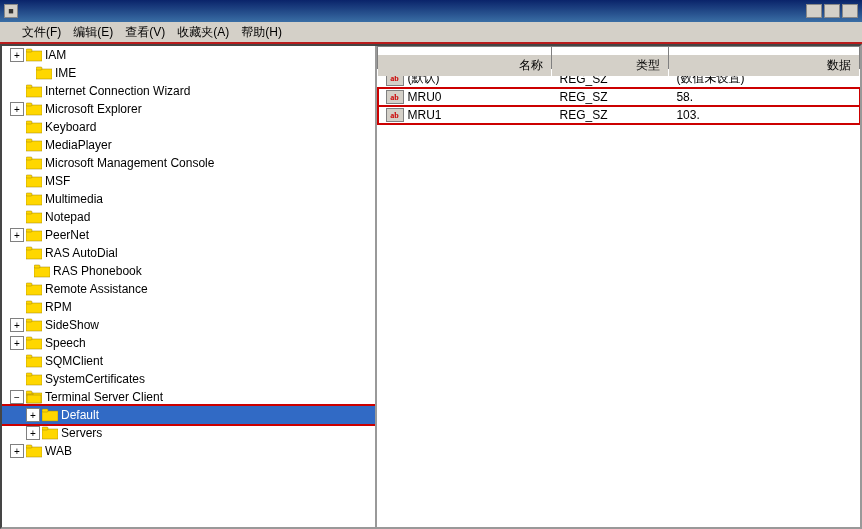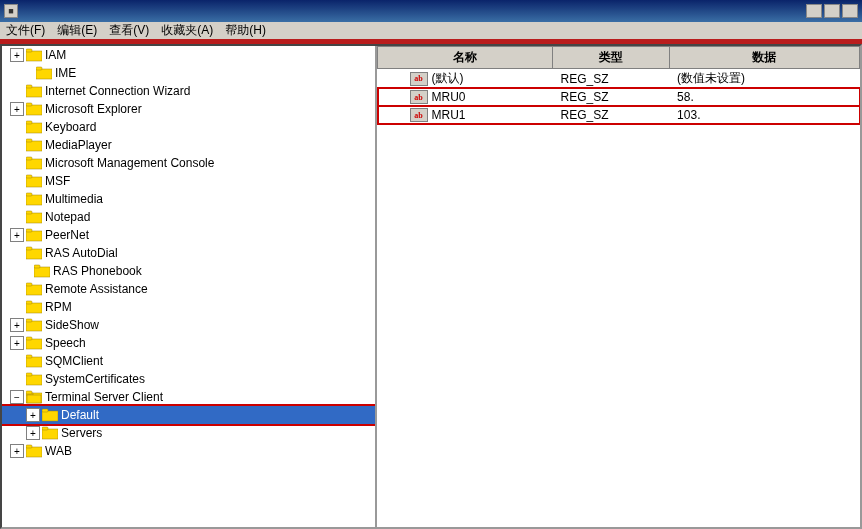--- a/index.html
+++ b/index.html
@@ -61,8 +61,8 @@
       height: 22px;
       display: flex;
       align-items: center;
-      padding: 0 0;
-      border-bottom: 5px solid #b91c1c;
+      padding: 0 16px;
+      border-bottom: 2px solid #b91c1c;
     }
     .menu-item {
       padding: 2px 6px;

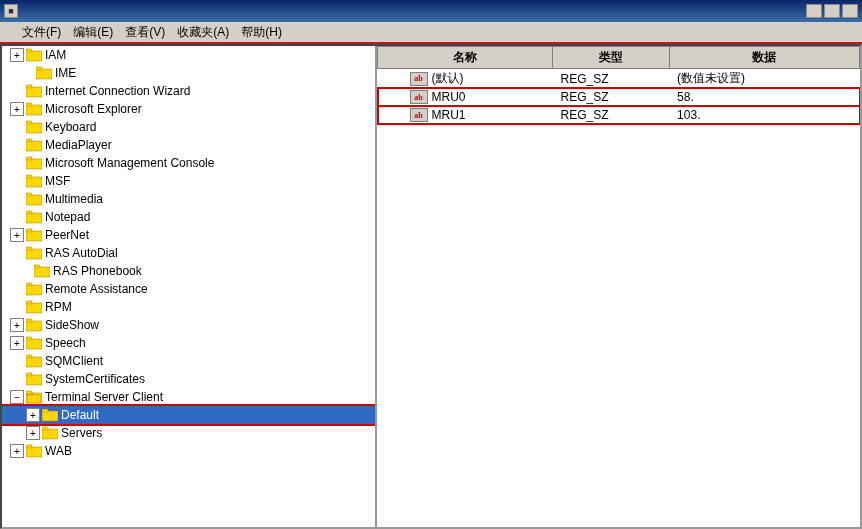--- a/index.html
+++ b/index.html
@@ -163,11 +163,11 @@
       background: #d4d0c8;
       border: 1px solid #808080;
       padding: 2px 8px;
-      text-align: center;
-      font-weight: bold;
+      text-align: right;
+      font-weight: normal;
       height: 18px;
       position: sticky;
-      top: 0;
+      top: 8px;
     }
     .reg-table td {
       border: none;

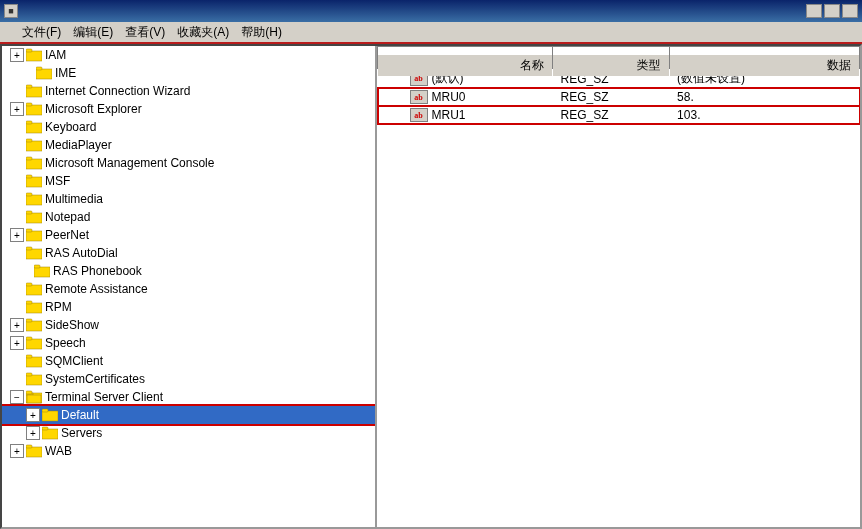--- a/index.html
+++ b/index.html
@@ -193,7 +193,6 @@
       font-family: serif;
       margin-right: 4px;
       flex-shrink: 0;
-      margin-left: 24px;
     }
 
     .name-cell {

